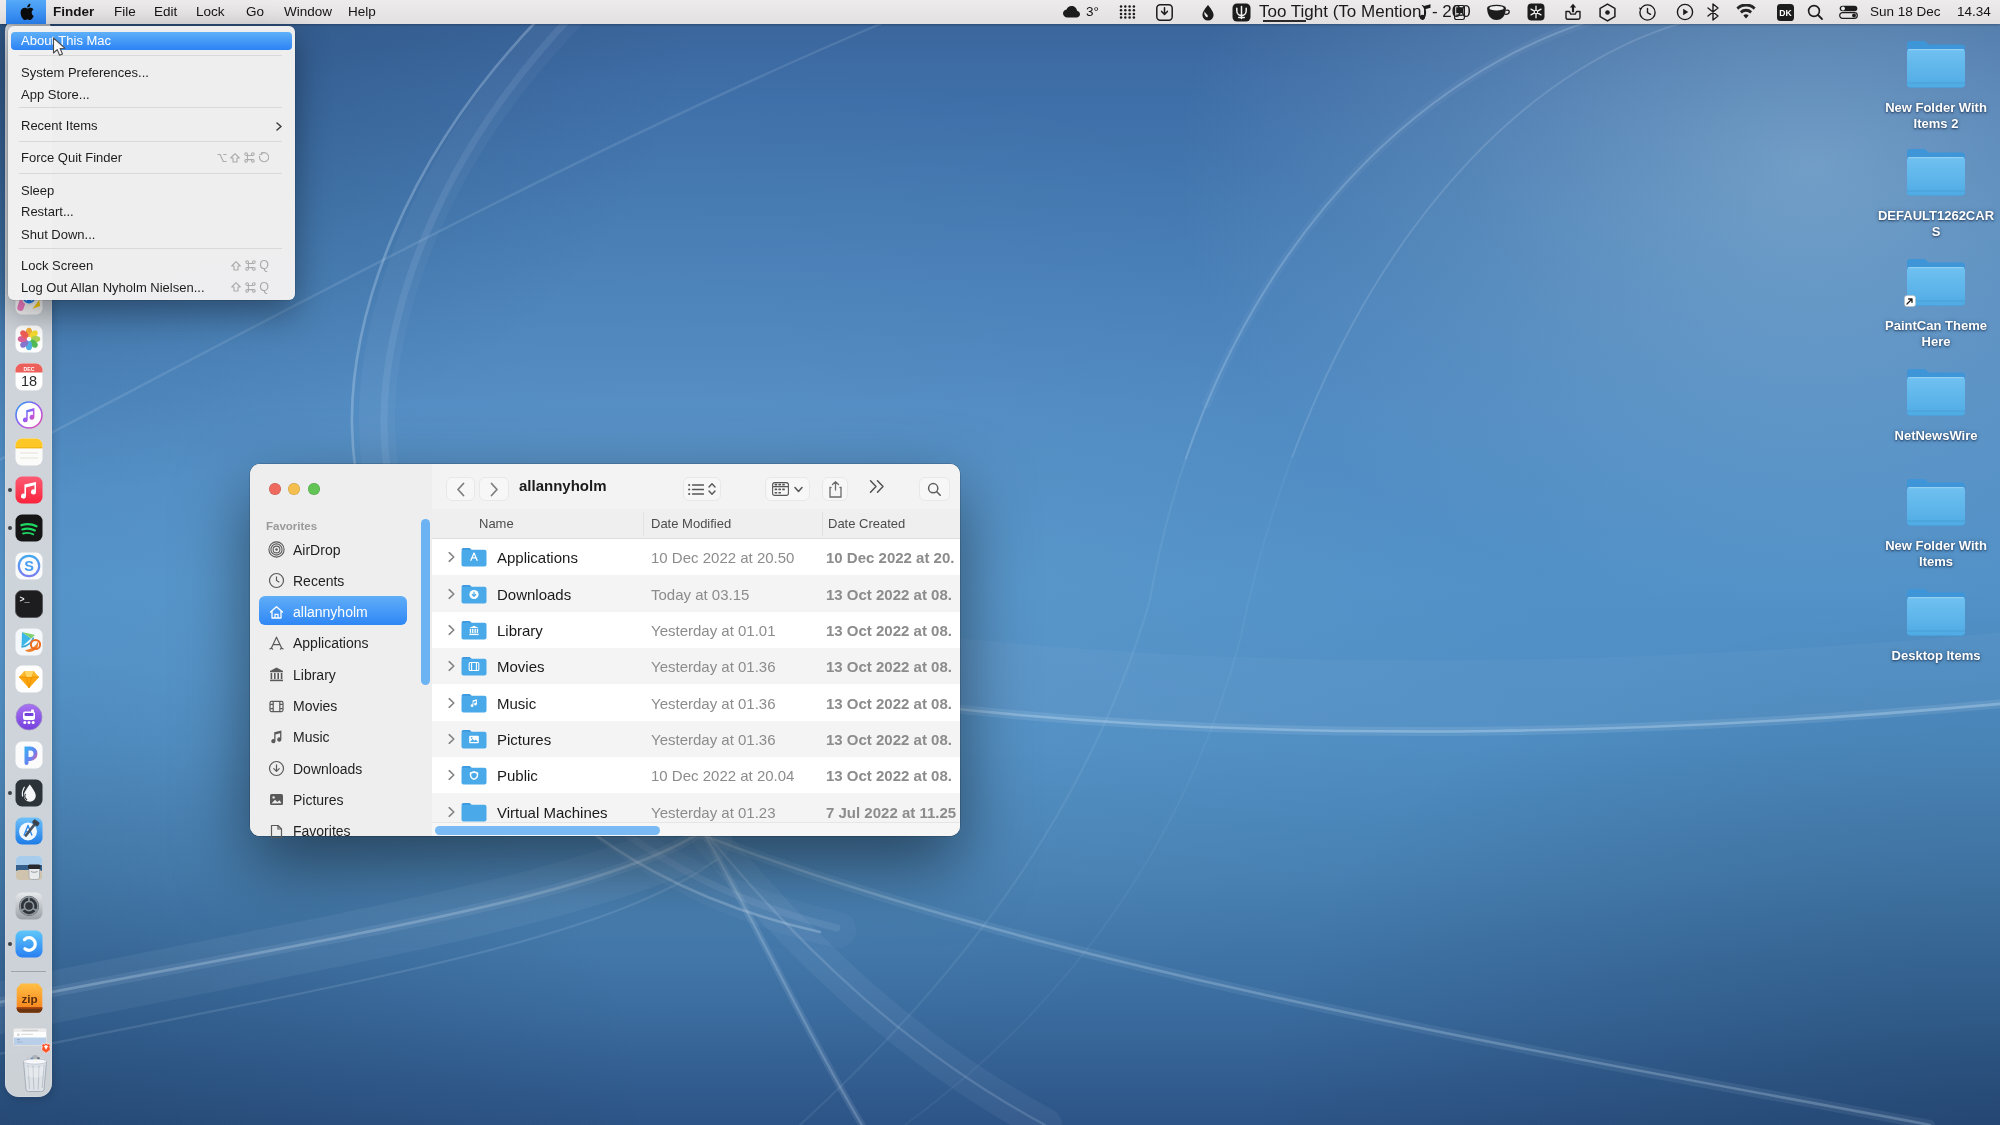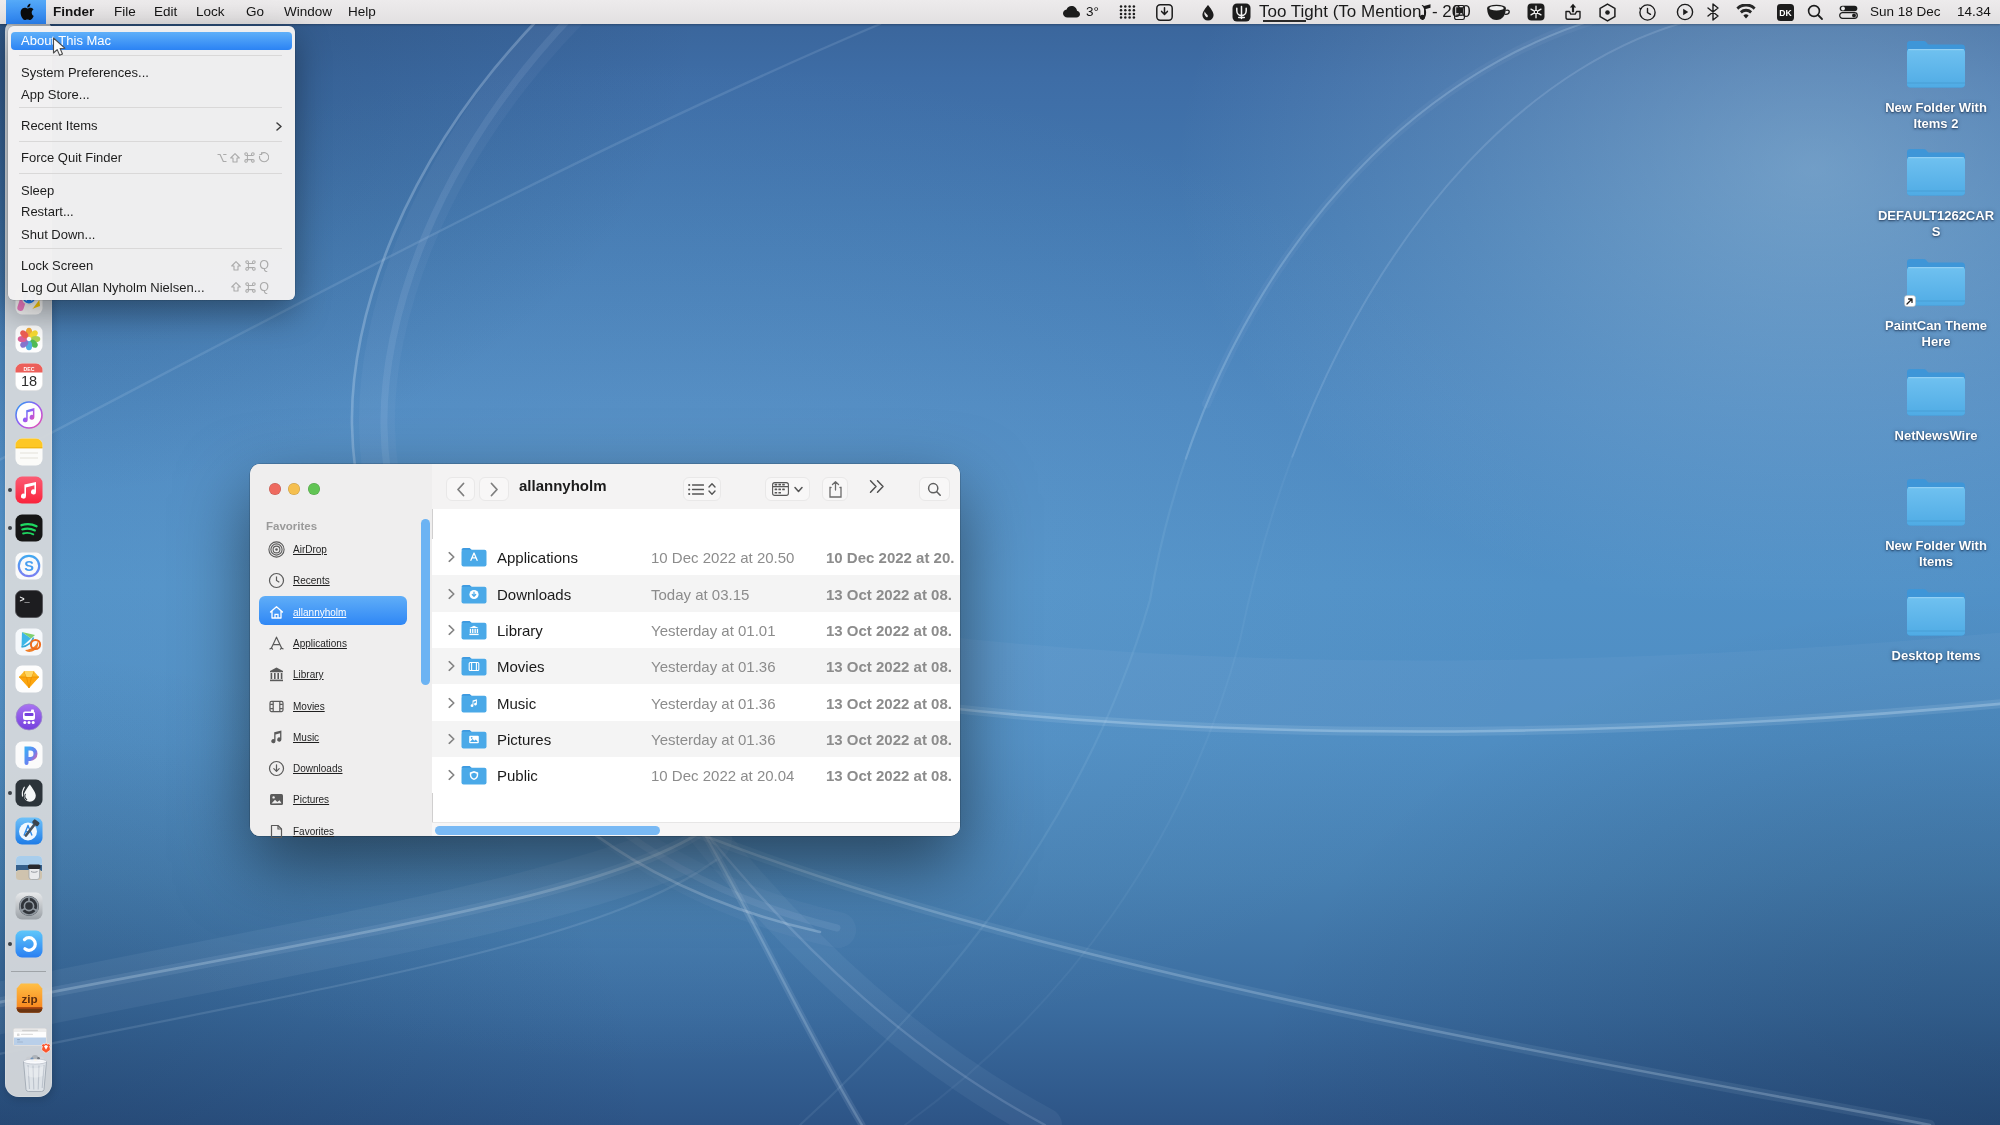--- a/index.html
+++ b/index.html
@@ -607,6 +607,13 @@
         </svg>
       </div>
     </div>
+    <div id="fHead">
+      <div class="fCol" style="left:47px;">Name</div>
+      <div class="fCol" style="left:219px;">Date Modified</div>
+      <div class="fCol" style="left:396px;">Date Created</div>
+      <div class="fColSep" style="left:211px;"></div>
+      <div class="fColSep" style="left:390px;"></div>
+    </div>
 
     <div class="abs" style="left:0;top:75.5px;right:0;height:283px;overflow:hidden;" id="fRows">
       <div class="fRow" style="top:0;background:#fff;">

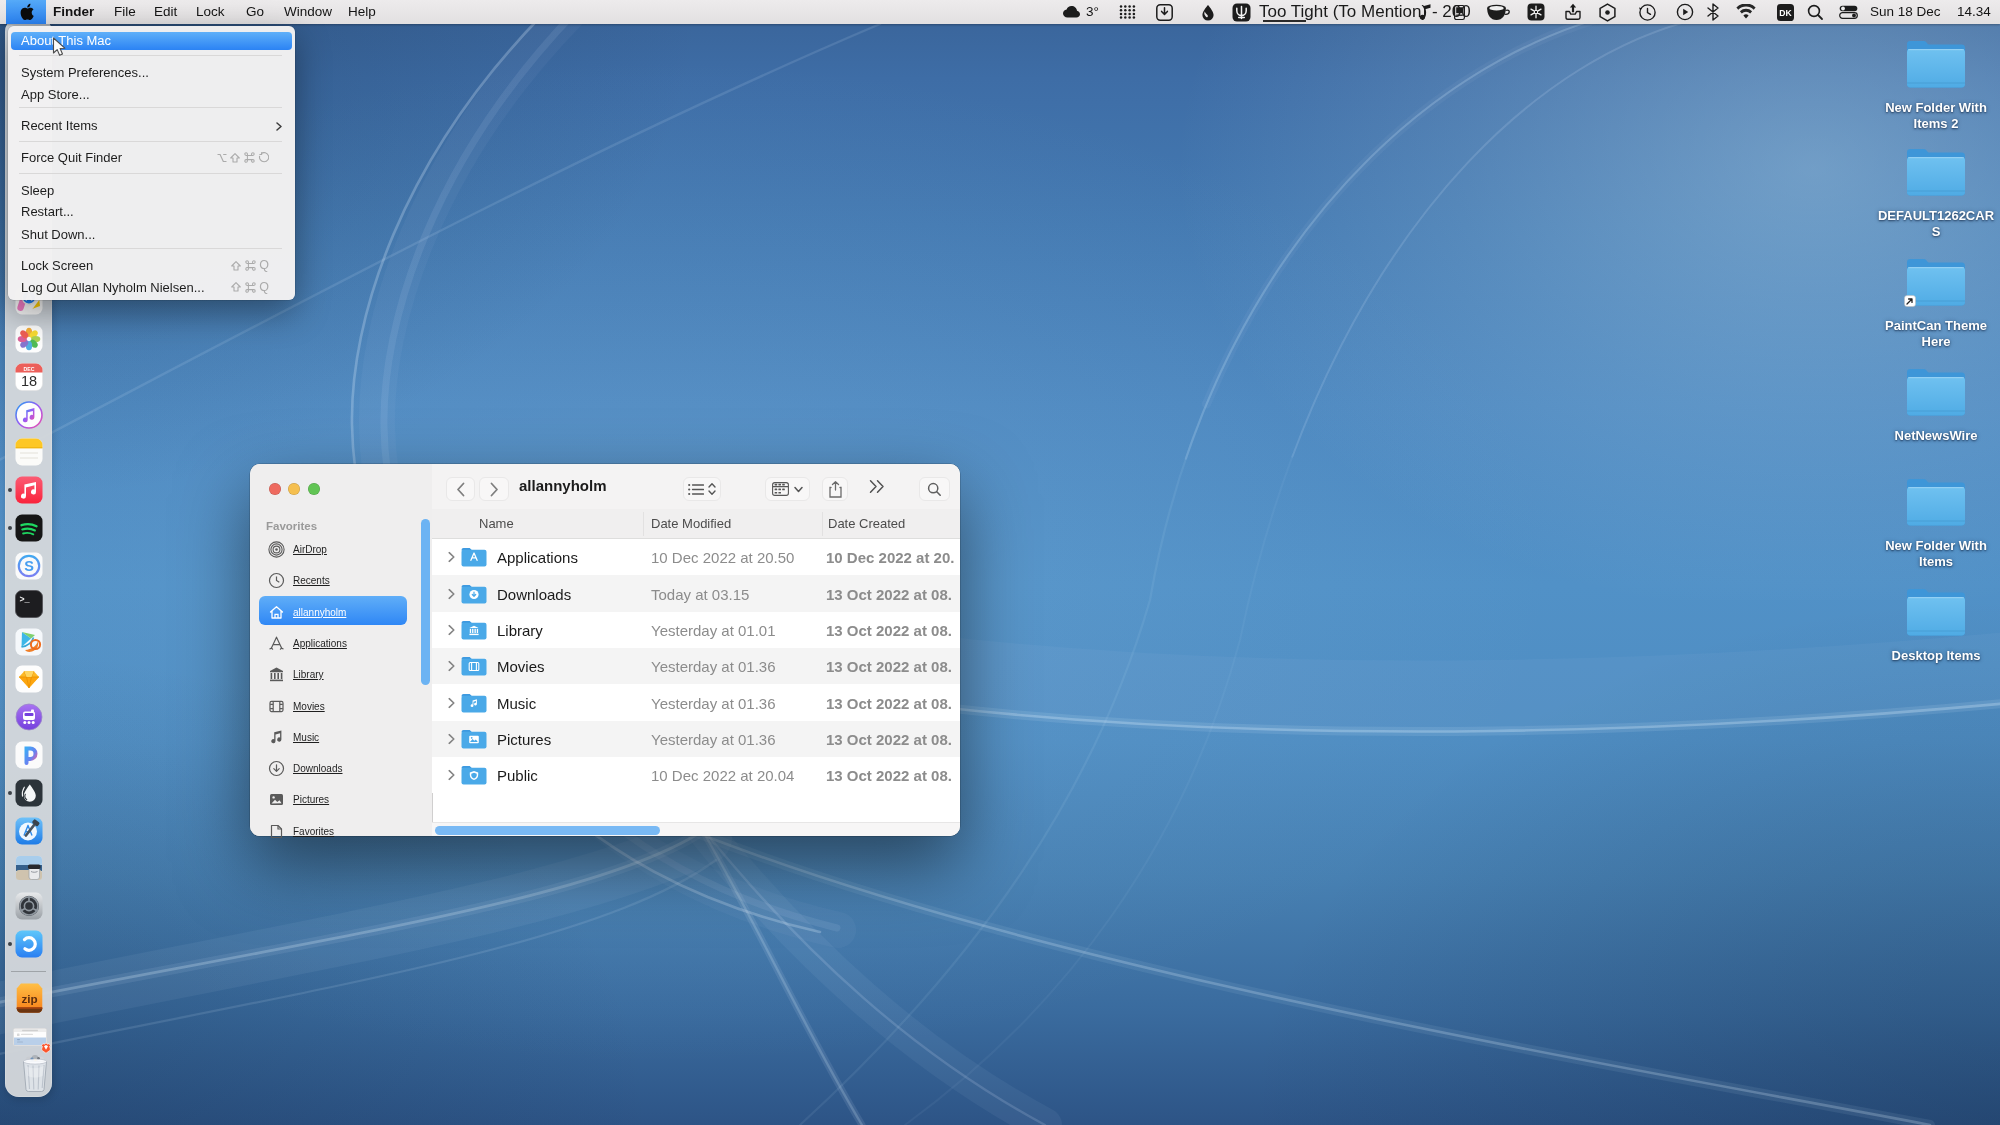--- a/index.html
+++ b/index.html
@@ -414,7 +414,7 @@
     border-radius:10px 0 0 10px;}
   .sRow{position:absolute;left:0;width:182px;height:31px;display:flex;align-items:center;}
   .sIco{position:absolute;left:18px;width:17px;height:17px;display:flex;align-items:center;justify-content:center;}
-  .sTxt{position:absolute;left:43px;font-size:10px;color:#1f1f1f;white-space:nowrap;text-decoration:underline;}
+  .sTxt{position:absolute;left:43px;font-size:14px;color:#1f1f1f;white-space:nowrap;}
   #fMain{position:absolute;left:182px;top:0;right:0;bottom:0;border-radius:0 10px 10px 0;overflow:hidden;}
   #fToolbar{position:absolute;left:0;top:0;right:0;height:45.5px;background:#f4f3f3;}
   .tBtn{position:absolute;top:13.5px;height:24px;background:#f8f7f7;border:1px solid #e9e8e8;

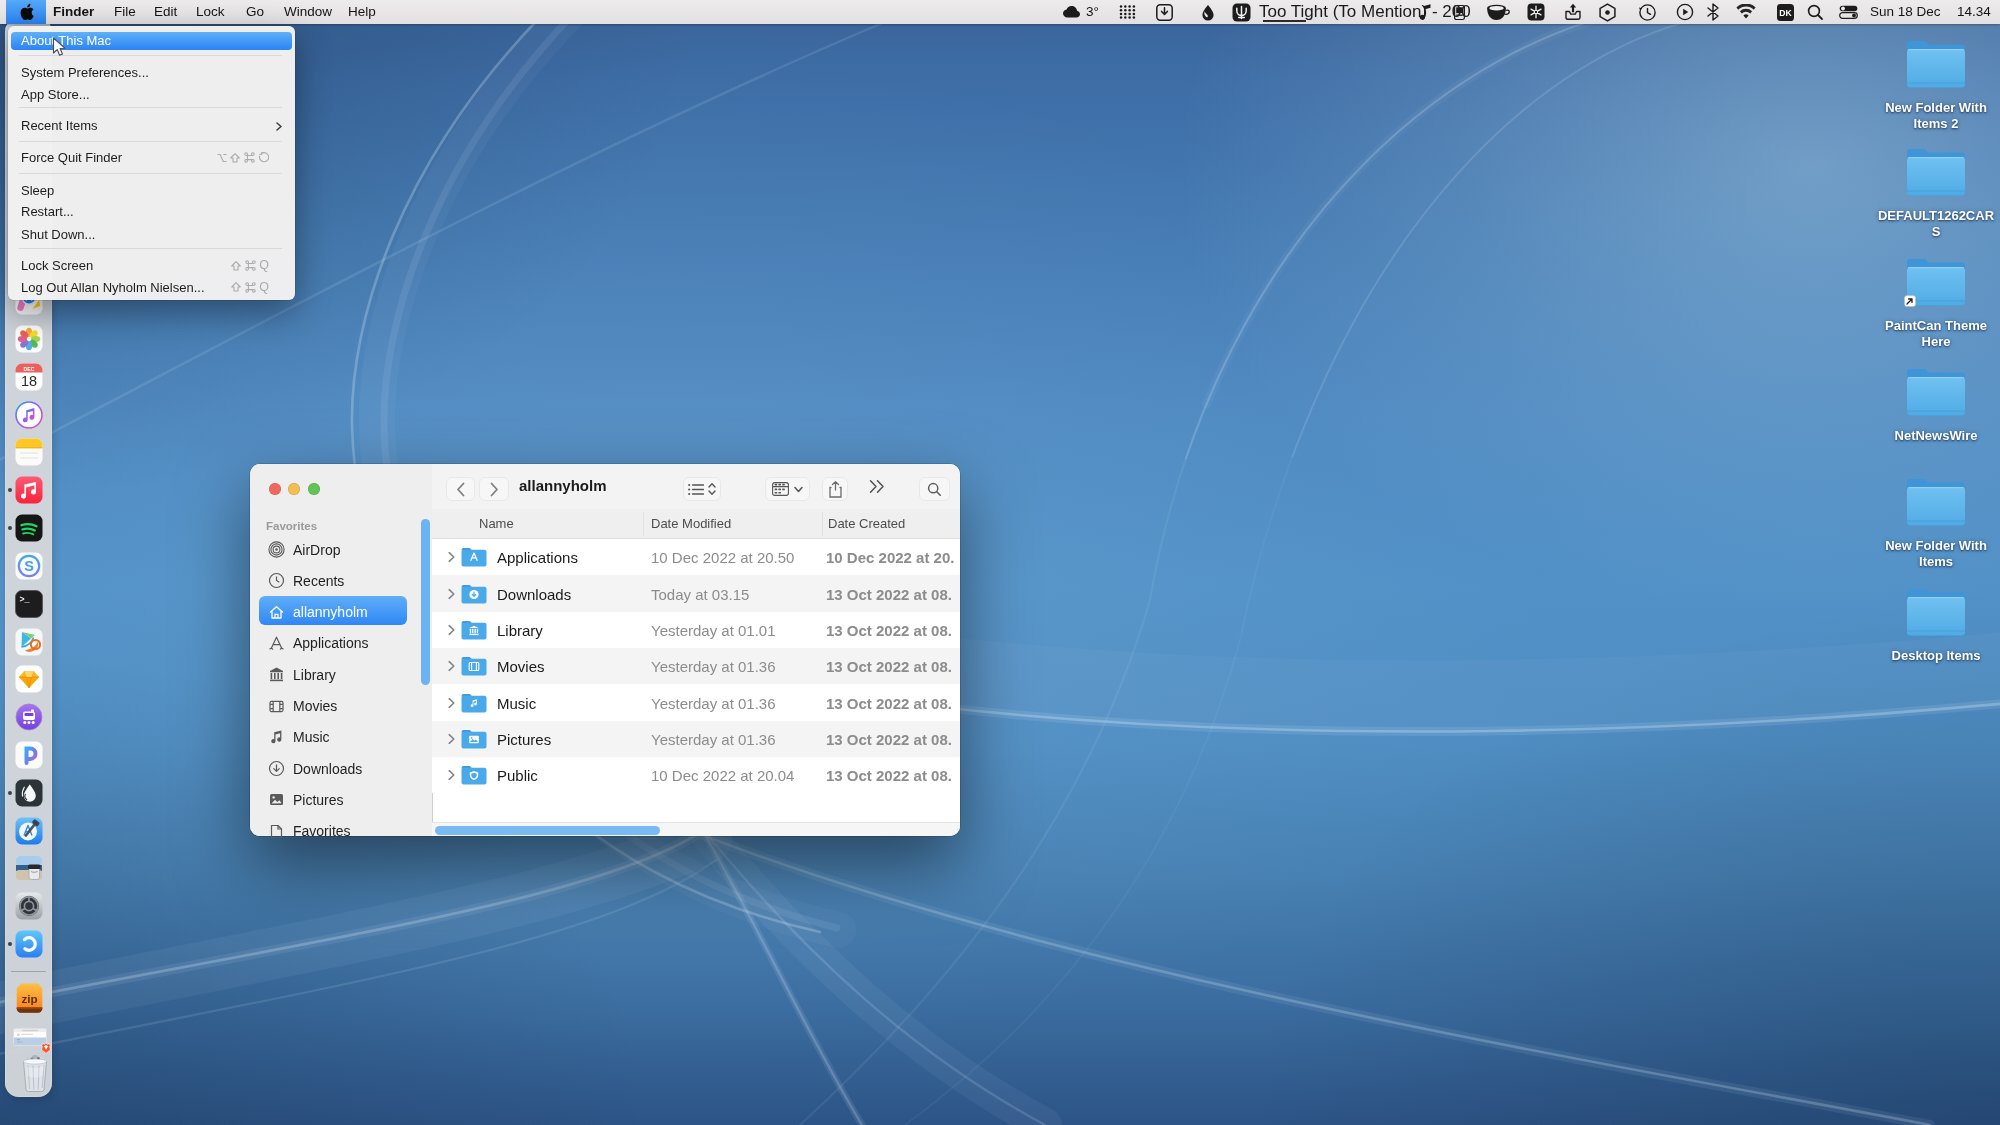--- a/index.html
+++ b/index.html
@@ -723,6 +723,18 @@
             <span class="fDm">10 Dec 2022 at 20.04</span>
             <span class="fDc">13 Oct 2022 at 08.</span>
       </div>
+      <div class="fRow" style="top:254.45px;background:#f4f4f4;">
+        <svg class="fChev" width="7" height="11" viewBox="0 0 7 11">
+              <path d="M1.2 1.2 5.8 5.5 1.2 9.8" fill="none" stroke="#848484" stroke-width="1.6" stroke-linecap="round" stroke-linejoin="round"></path>
+            </svg>
+        <svg class="fFold" width="28" height="23" viewBox="0 0 28 23">
+          <path d="M1.5 4.5a2 2 0 0 1 2-2h6.2l2.6 2.6h-10.8z" fill="#3e9ae0"></path>
+          <rect x="1.5" y="4.2" width="25" height="16.8" rx="2" fill="#4aa9e8"></rect>
+        </svg>
+        <span class="fName">Virtual Machines</span>
+            <span class="fDm">Yesterday at 01.23</span>
+            <span class="fDc">7 Jul 2022 at 11.25</span>
+      </div>
     </div>
     <div id="fScrollH">
       <div class="abs" style="left:3px;top:2.5px;width:225px;height:9px;border-radius:4.5px;background:#79b9f4;"></div>

